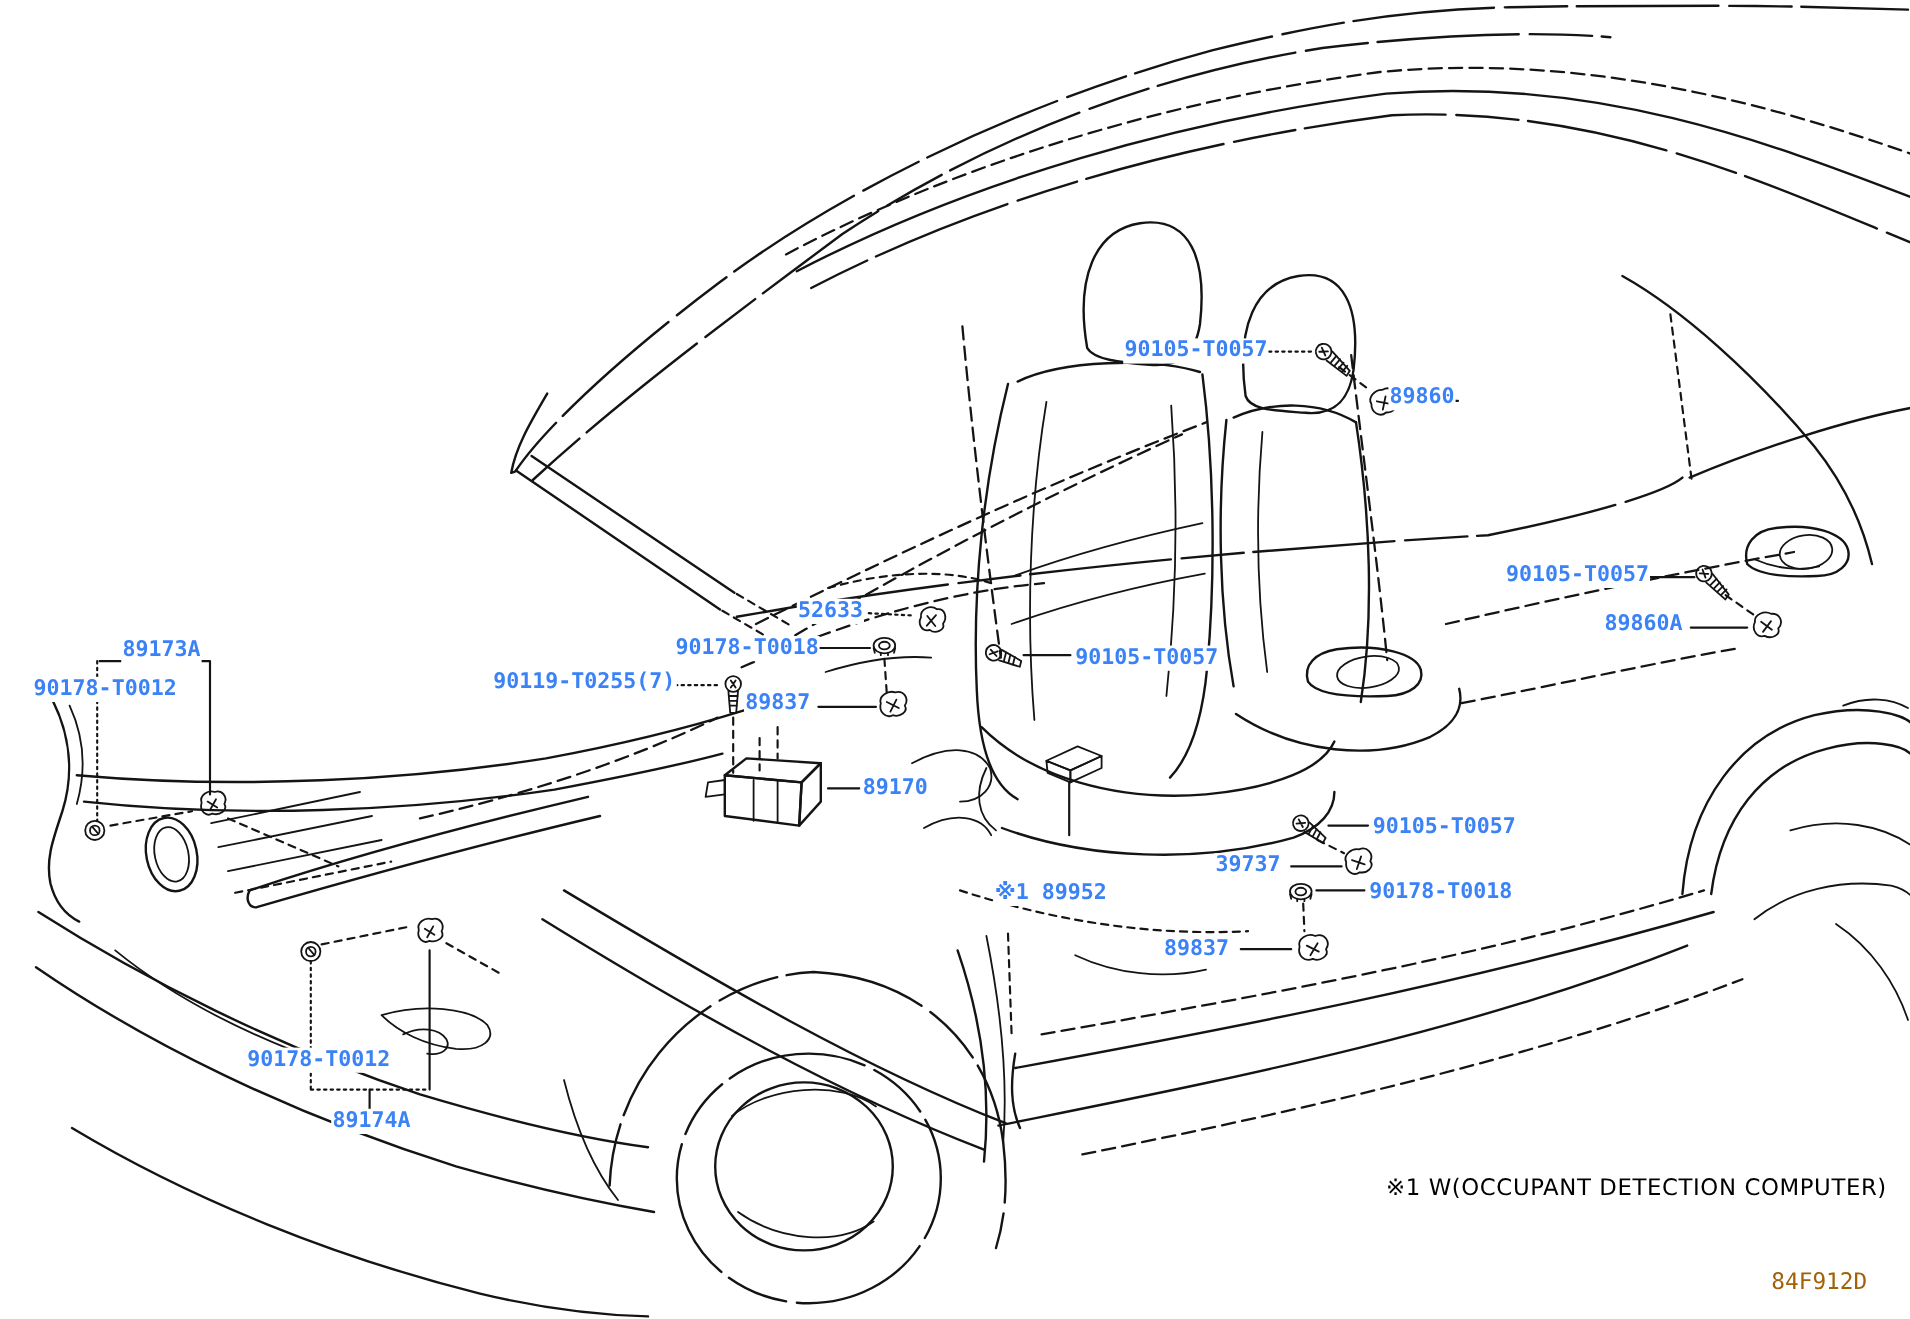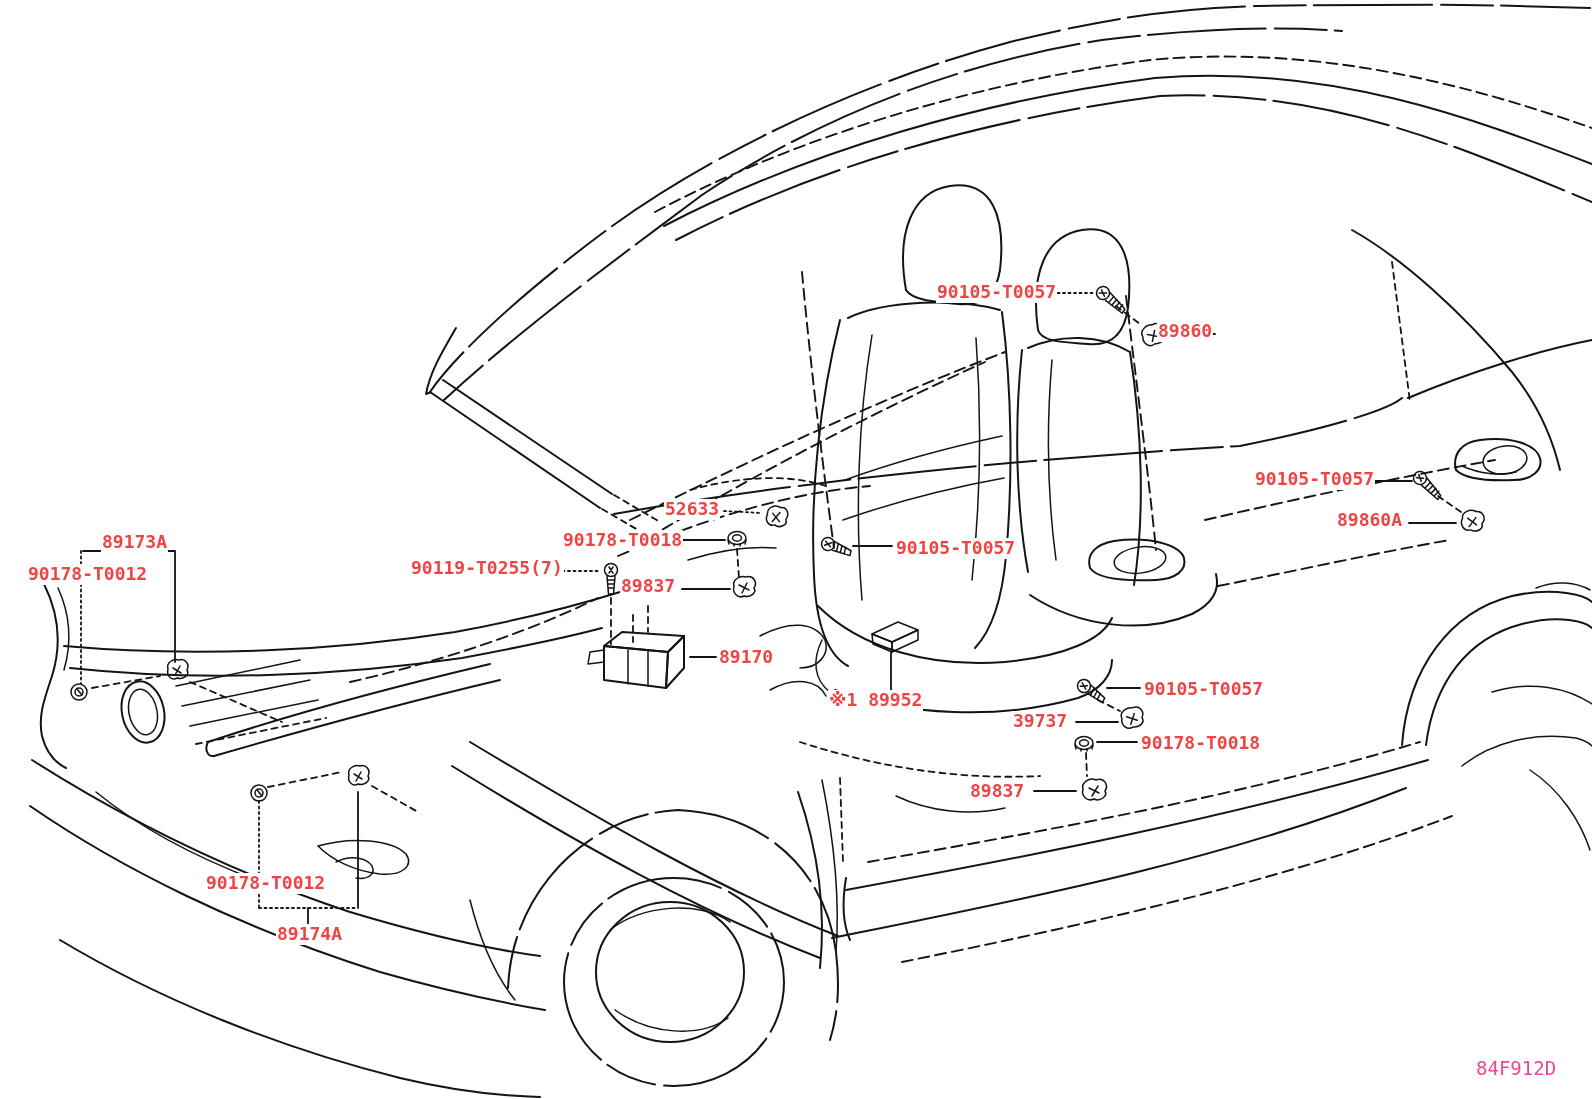--- a/index.html
+++ b/index.html
@@ -16,7 +16,7 @@
   svg .gap{stroke-dasharray:52 8 118 9;}
   svg .lead{stroke:#141414;fill:none;stroke-width:1.8;stroke-linecap:round;}
   .callout{
-    position:absolute;color:#ef4444;background:#fff;padding:0 1px;
+    position:absolute;color:#3b82f6;background:#fff;padding:0 1px;
     font:700 18px/1.15 "DejaVu Sans Mono","DejaVu Sans",monospace;
     letter-spacing:0;white-space:nowrap;
   }

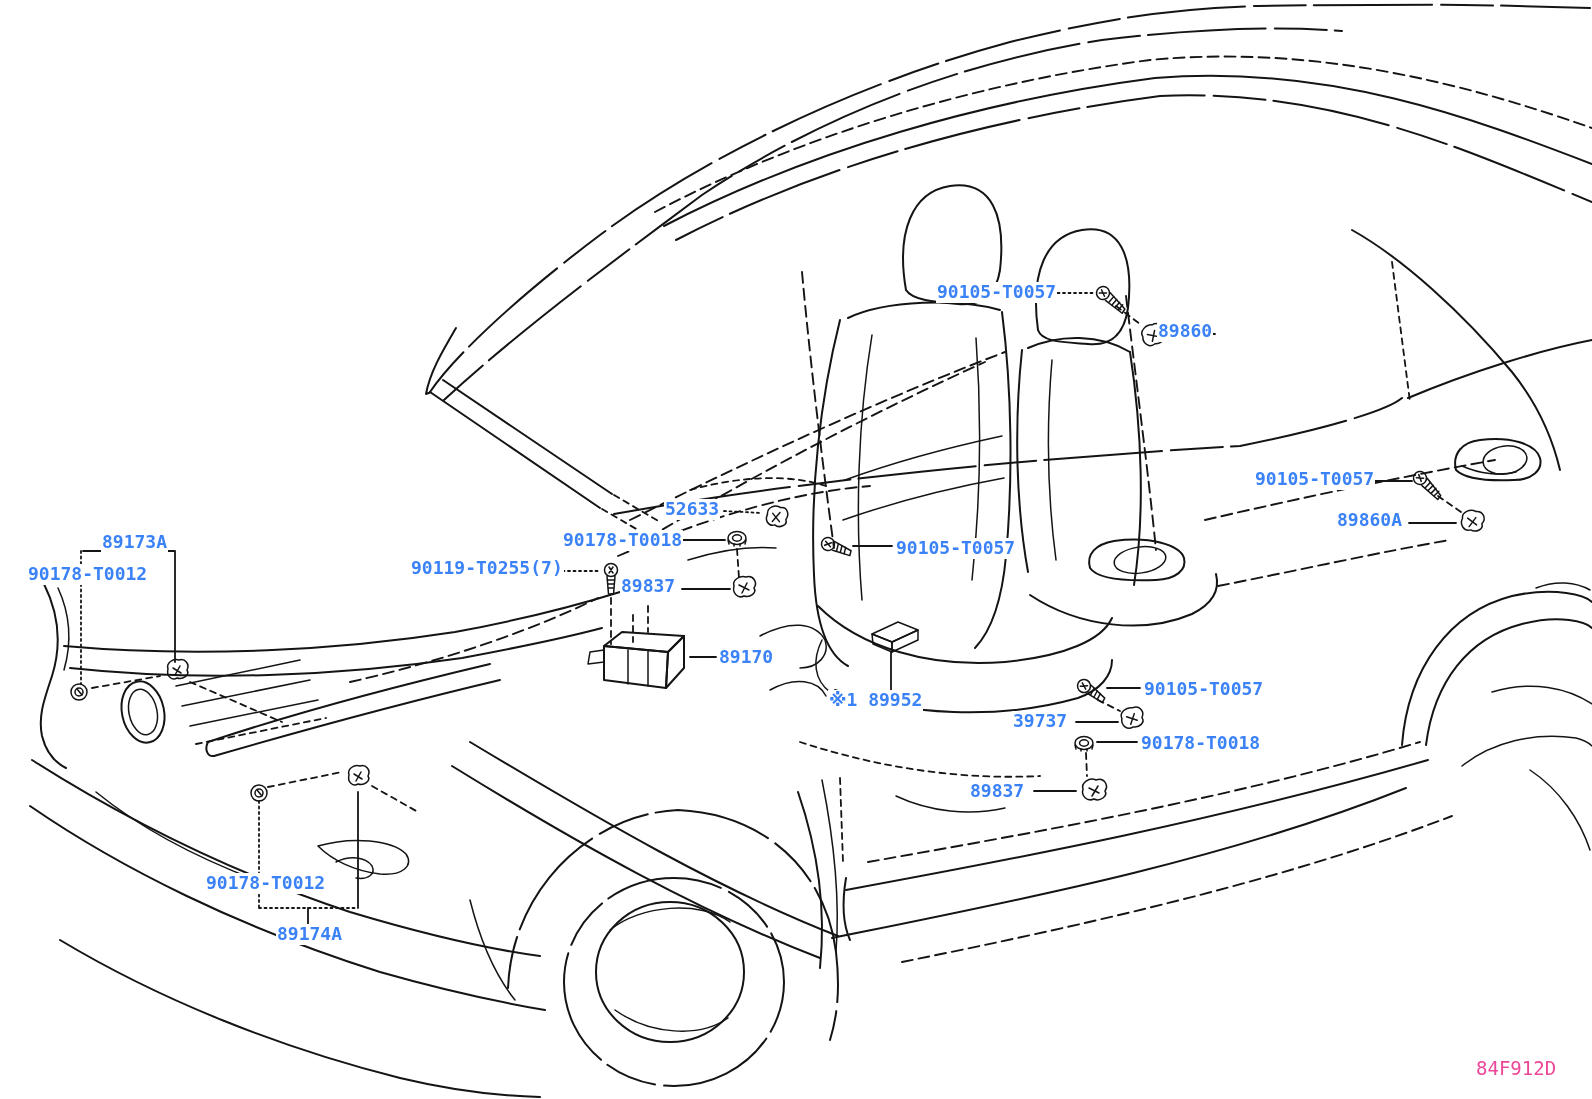--- a/index.html
+++ b/index.html
@@ -323,7 +323,7 @@
   <div class="callout" style="left:895px;top:538px">90105-T0057</div>
   <div class="callout" style="left:1254px;top:469px">90105-T0057</div>
   <div class="callout" style="left:1336px;top:510px">89860A</div>
-  <div class="callout" style="left:828px;top:690px">※1 89952</div>
+  <div class="callout" style="left:828px;top:734px">※1 89952</div>
   <div class="callout" style="left:1012px;top:711px">39737</div>
   <div class="callout" style="left:1143px;top:679px">90105-T0057</div>
   <div class="callout" style="left:1140px;top:733px">90178-T0018</div>

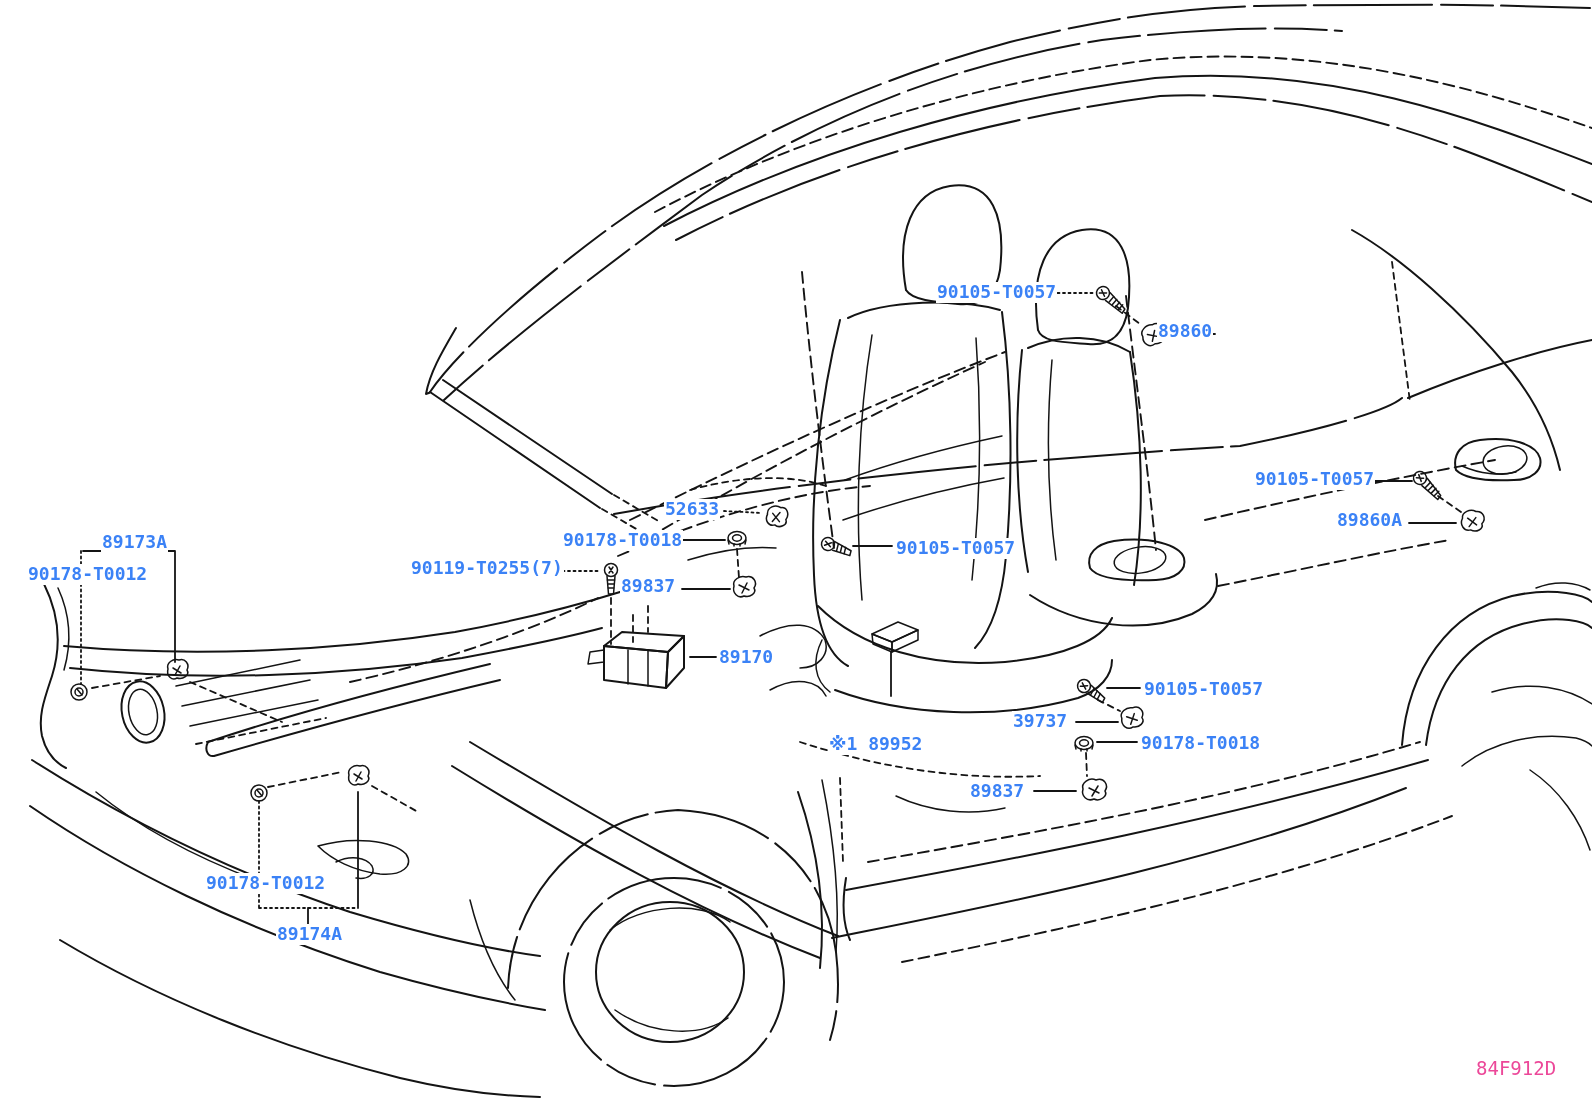--- a/index.html
+++ b/index.html
@@ -331,6 +331,7 @@
   <div class="callout" style="left:205px;top:873px">90178-T0012</div>
   <div class="callout" style="left:276px;top:924px">89174A</div>
 
+  <div class="footnote" style="left:1155px;top:979px">※1 W(OCCUPANT DETECTION COMPUTER)</div>
   <div class="code" style="left:1476px;top:1057px">84F912D</div>
 </div>
 

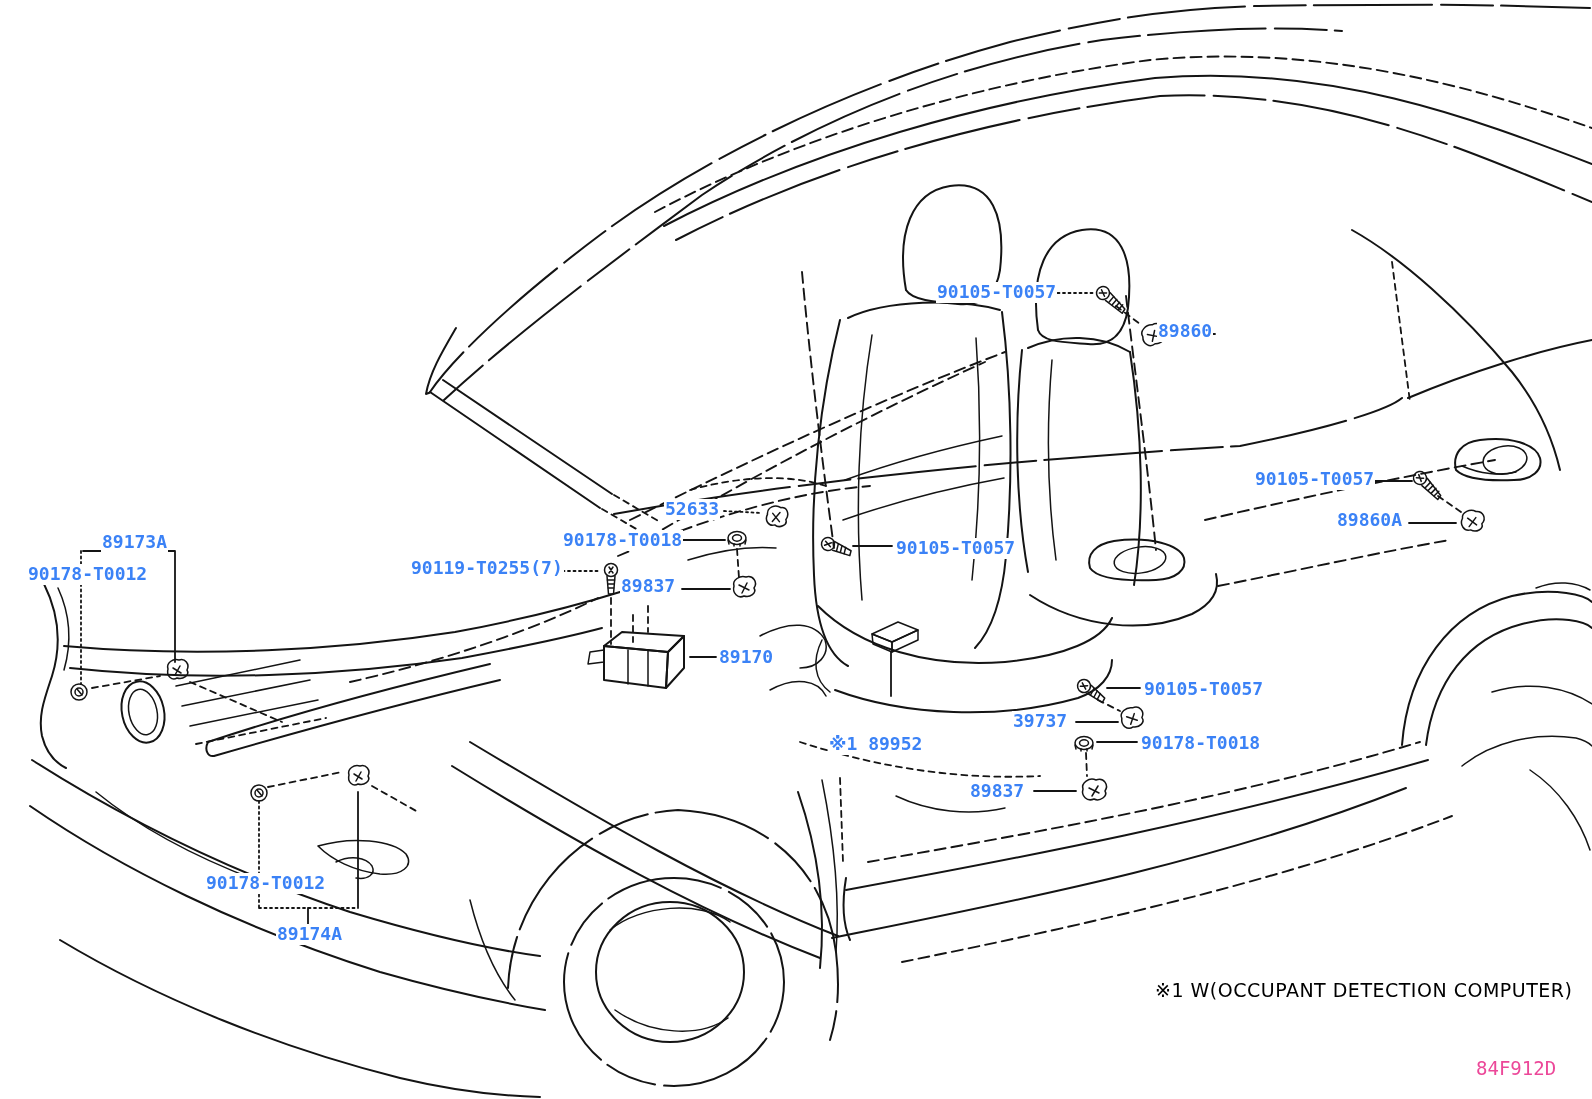--- a/index.html
+++ b/index.html
@@ -26,7 +26,7 @@
     white-space:nowrap;letter-spacing:.5px;
   }
   .code{
-    position:absolute;color:#ec4899;
+    position:absolute;color:#a16207;
     font:400 19px/1.2 "DejaVu Sans Mono","DejaVu Sans",monospace;white-space:nowrap;
   }
 </style>

